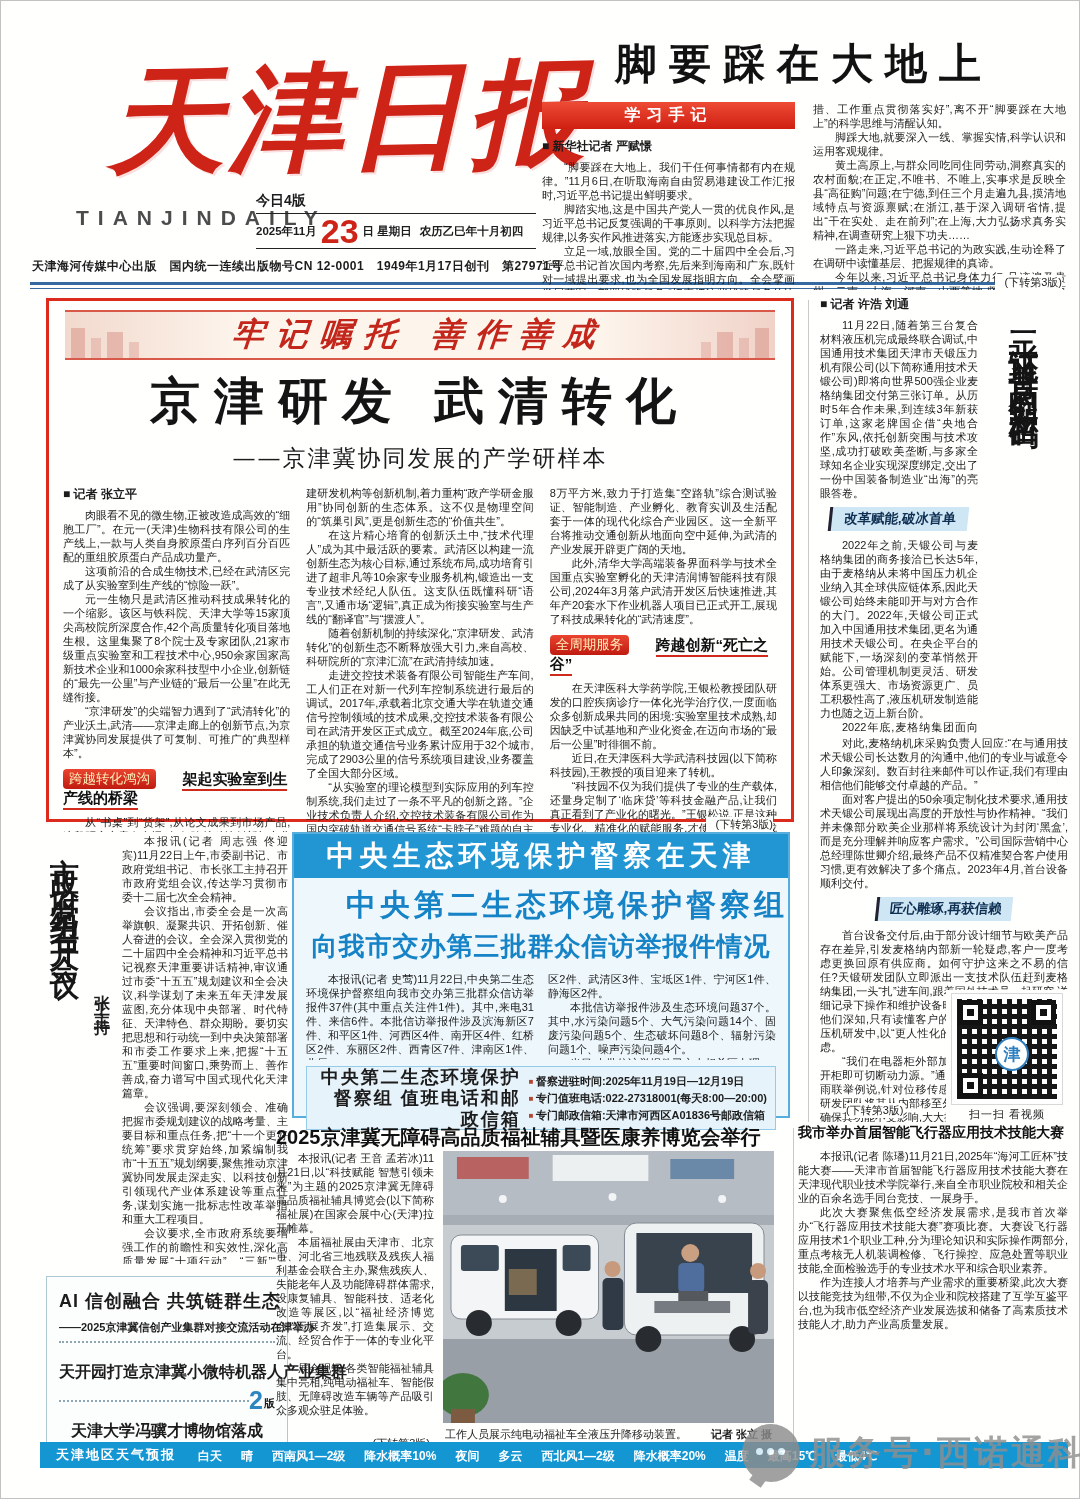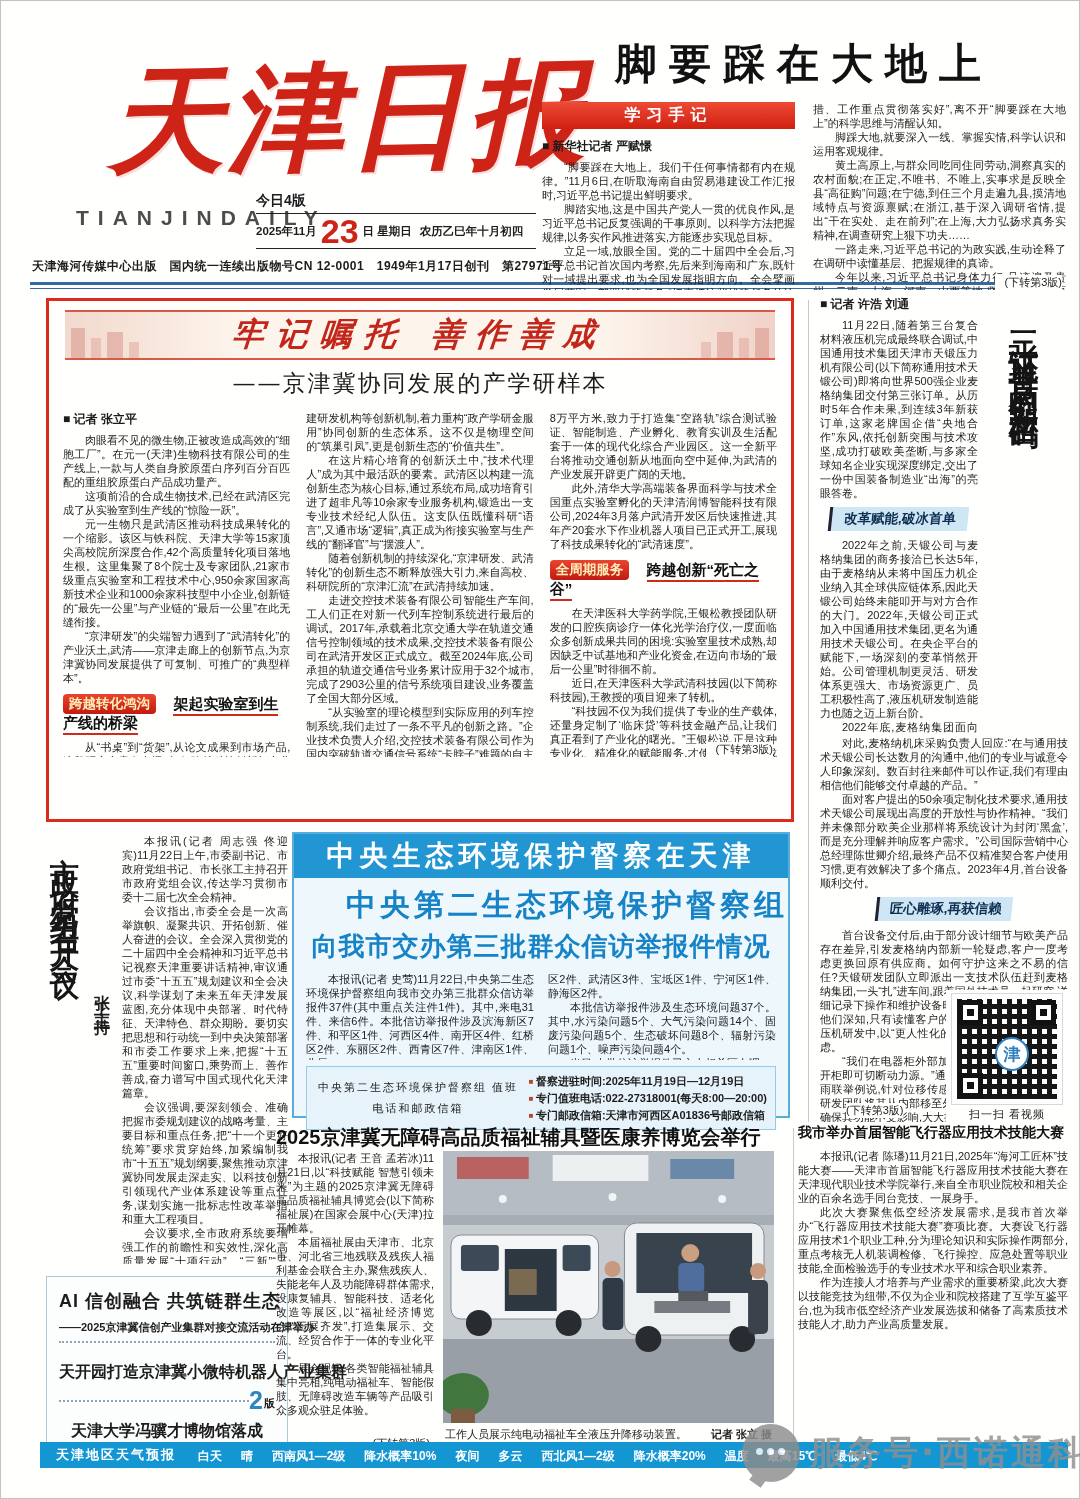--- a/index.html
+++ b/index.html
@@ -166,6 +166,7 @@
       <span class="txt">牢记嘱托  善作善成</span>
       <i class="sky2"></i>
     </div>
+    <div class="main-title">京津研发 武清转化</div>
     <div class="main-sub">——京津冀协同发展的产学研样本</div>
     <div class="main-cols">
       <div class="main-col clip">

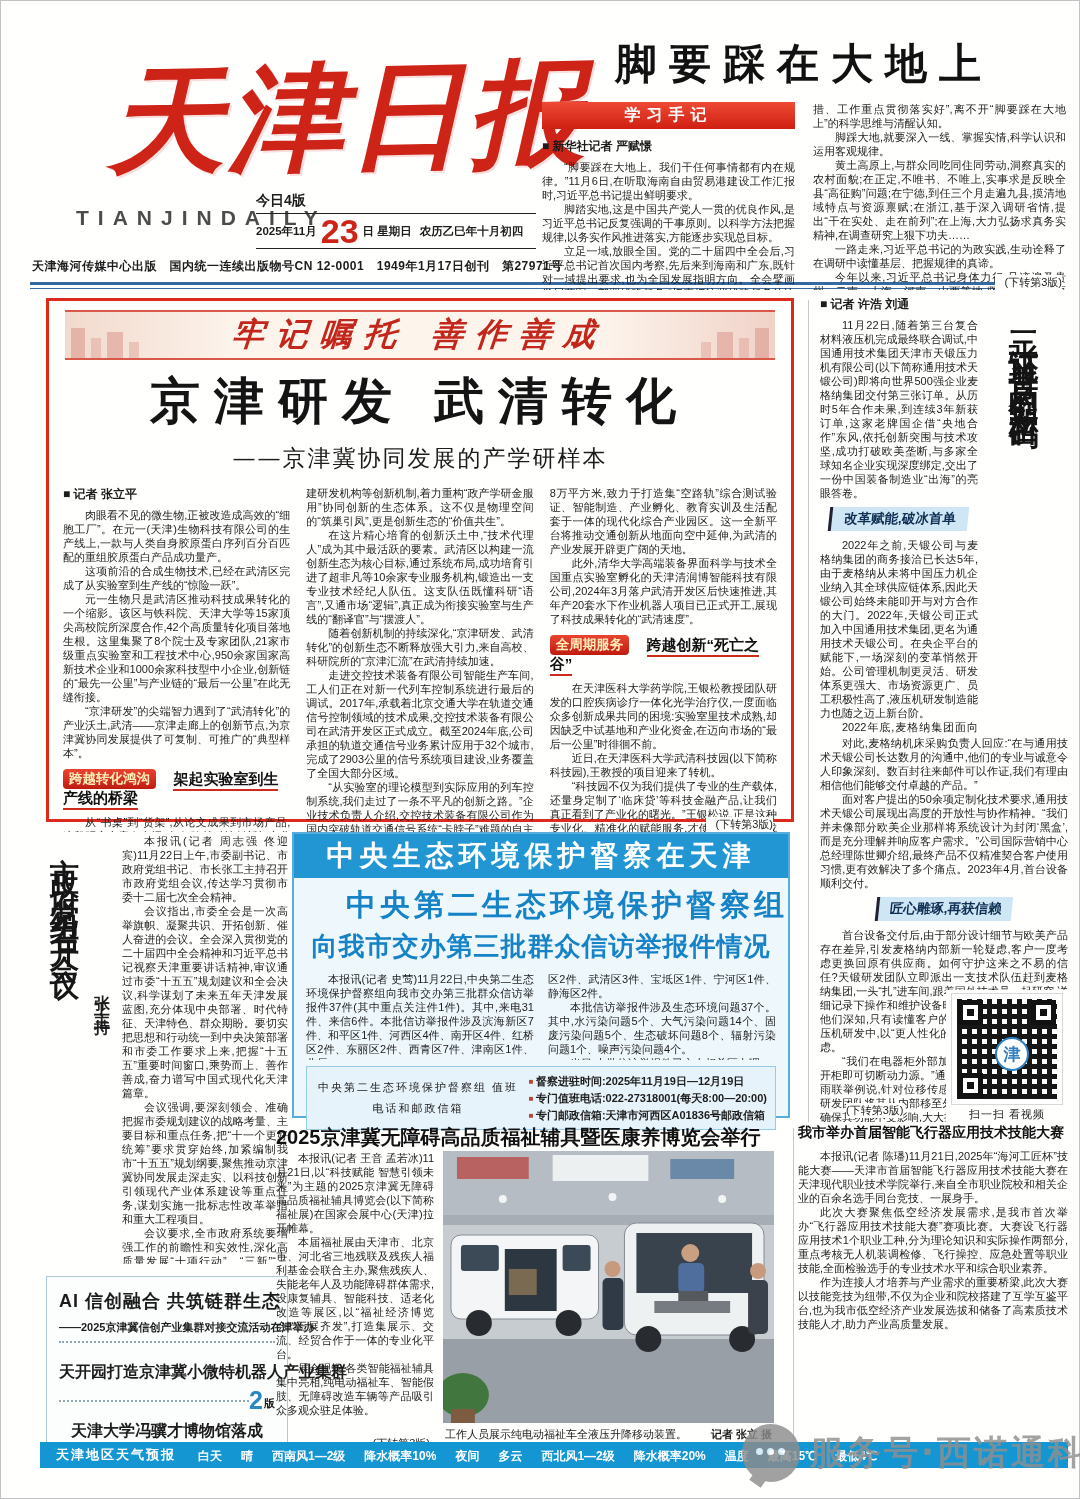--- a/index.html
+++ b/index.html
@@ -45,7 +45,7 @@
   .main-cols{display:flex;gap:16px;margin-top:12px}
   .main-col{flex:1;height:346px;position:relative}
   .tagline{margin:9px 0 7px;text-indent:0}
-  .rtag{display:inline-block;background:linear-gradient(#ea4430,#bf1b10);color:#ffedb8;font-weight:bold;padding:1px 6px;border-radius:4px;font-size:13.5px;margin-right:13px;vertical-align:1px}
+  .rtag{display:inline-block;background:linear-gradient(#ea4430,#bf1b10);color:#ffedb8;font-weight:normal;padding:1px 6px;border-radius:4px;font-size:13.5px;margin-right:22px;vertical-align:1px}
   .headtxt{font-weight:bold;font-size:15px;border-bottom:2px solid #cf2a1b;padding-bottom:2px;color:#111}
   
   .orders{position:absolute;left:820px;top:296px;width:248px;height:826px}

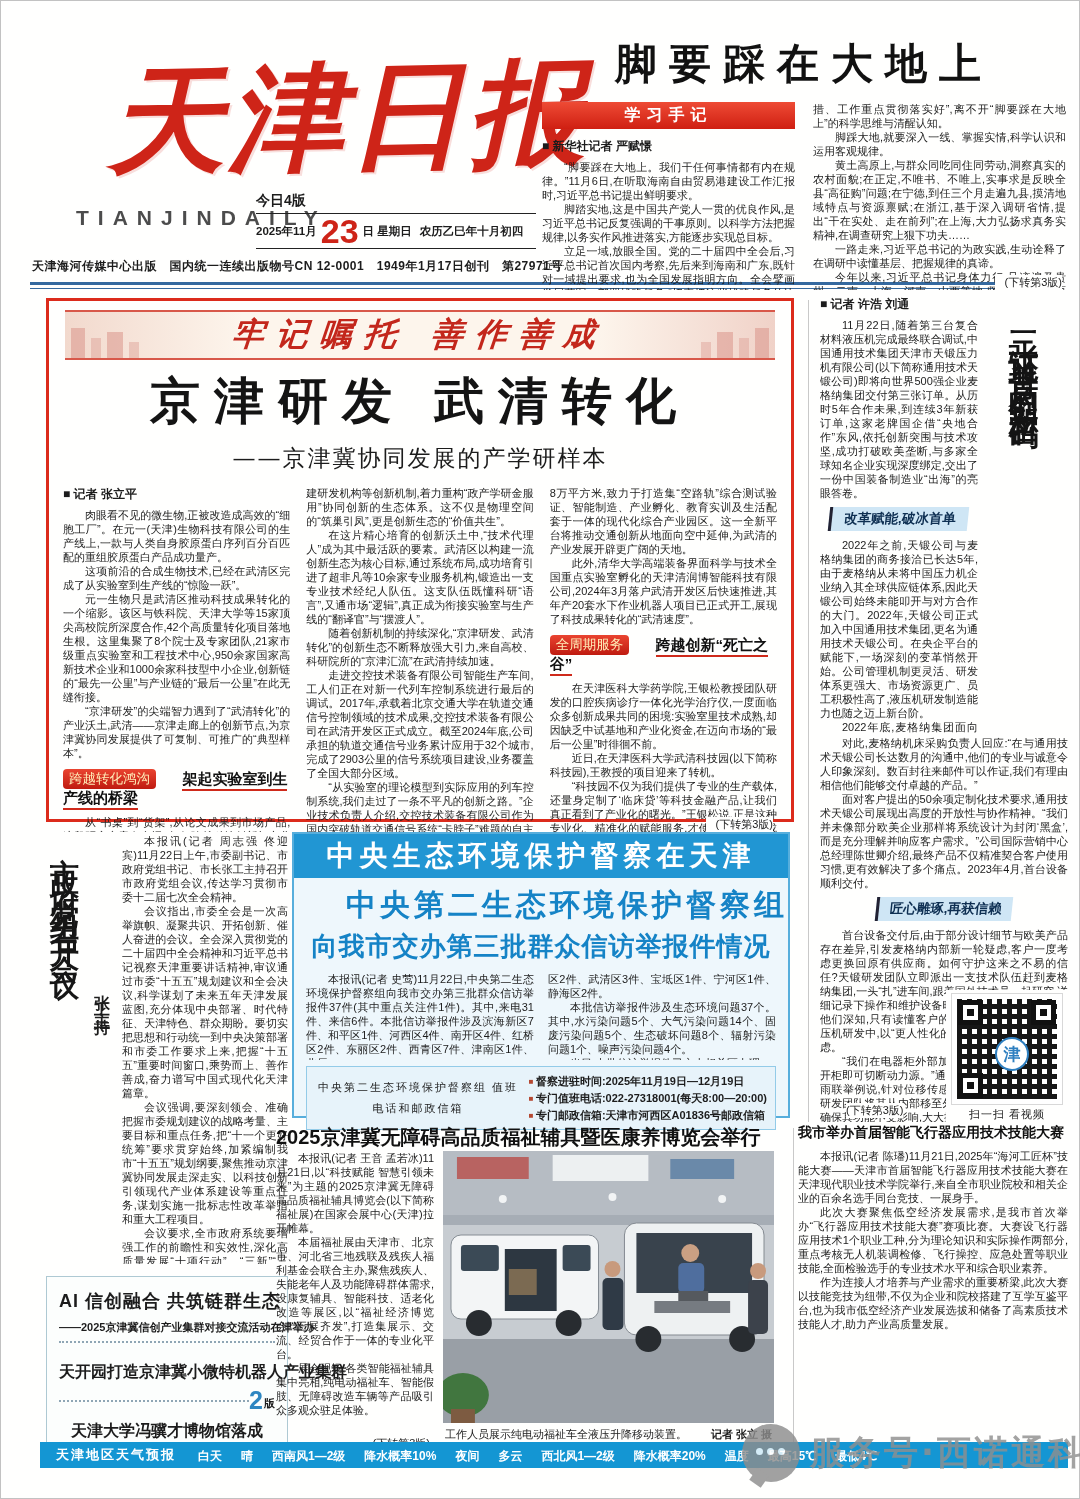--- a/index.html
+++ b/index.html
@@ -89,7 +89,7 @@
   .bb-cols{display:flex;gap:14px;margin:8px 12px 6px}
   .bb-col{flex:1;height:88px}
   .bb-info{margin:0 12px;background:#e7f3fa;border:1px solid #93cbe8;display:flex;align-items:center;padding:6px 8px;height:64px}
-  .bb-info-title{width:208px;font-size:11px;font-weight:normal;text-align:center;line-height:21px;letter-spacing:2px}
+  .bb-info-title{width:208px;font-size:18px;font-weight:bold;text-align:right;line-height:21px;letter-spacing:2px}
   .bb-bullets{flex:1;padding-left:8px}
   .bb-bullets p{font-size:11px;font-weight:bold;line-height:17px;white-space:nowrap}
   .bb-bullets p::before{content:"■ ";color:#b54832;font-size:8px;vertical-align:1px}

